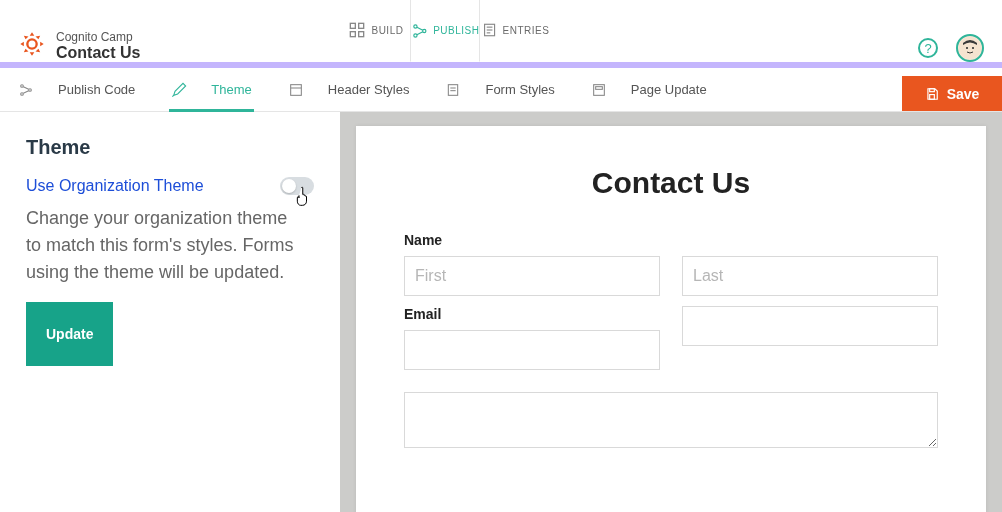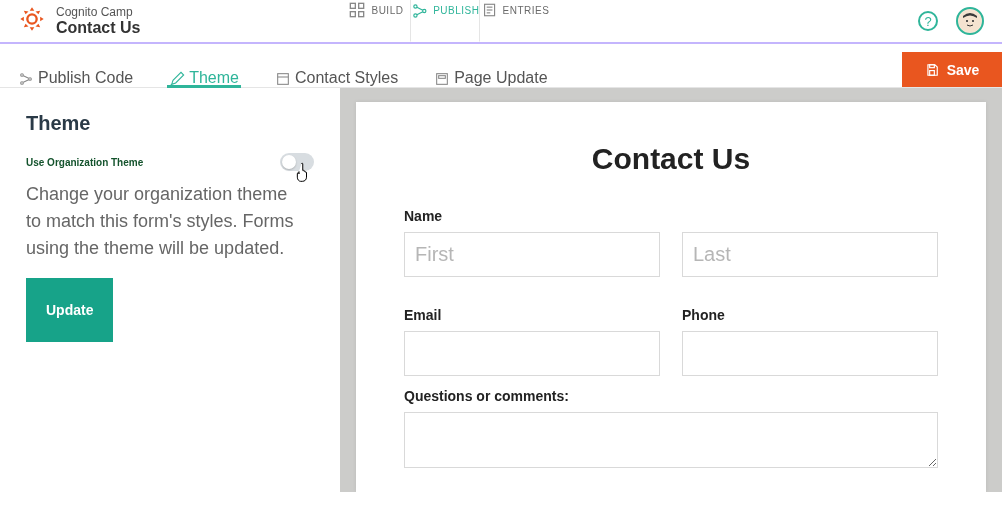--- a/index.html
+++ b/index.html
@@ -6,7 +6,7 @@
   body { font-family: -apple-system, BlinkMacSystemFont, "Segoe UI", Arial, sans-serif; background: #fff; color: #333; width: 1002px; height: 512px; overflow: hidden; }
 
   
-  .topbar { display: flex; align-items: center; height: 44px; border-bottom: 2px solid #c4b5fd; position: relative; }
+  .topbar { display: flex; align-items: flex-end; height: 68px; border-bottom: 6px solid #c4b5fd; position: relative; }
   .brand { display: flex; align-items: center; padding-left: 18px; gap: 10px; }
   .brand-text { line-height: 1.1; }
   .brand-org { font-size: 12px; color: #555; }

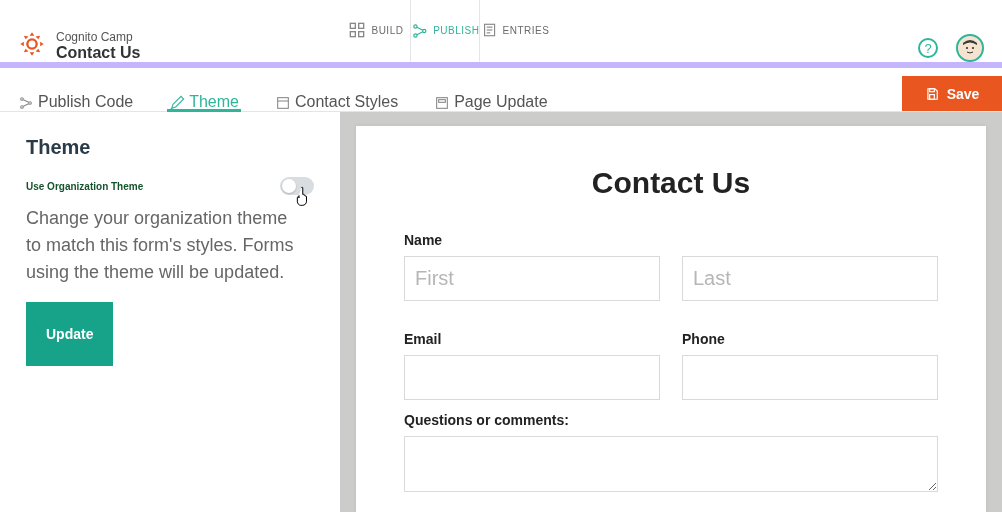--- a/index.html
+++ b/index.html
@@ -22,7 +22,7 @@
 
   
   .sec-bar { display: flex; align-items: center; height: 44px; border-bottom: 1px solid #e5e5e5; position: relative; background: #fff; }
-  .sec-item { display: flex; align-items: flex-end; gap: 4px; padding: 0 18px; height: 100%; font-size: 16px; color: #555; cursor: pointer; position: relative; }
+  .sec-item { display: flex; align-items: center; gap: 24px; padding: 0 18px; height: 100%; font-size: 13px; color: #555; cursor: pointer; position: relative; }
   .sec-item.active { color: #2fb59a; }
   .sec-item.active::after { content: ""; position: absolute; bottom: -1px; left: 16px; right: 16px; height: 3px; background: #2fb59a; }
   .sec-icon { width: 16px; height: 16px; }

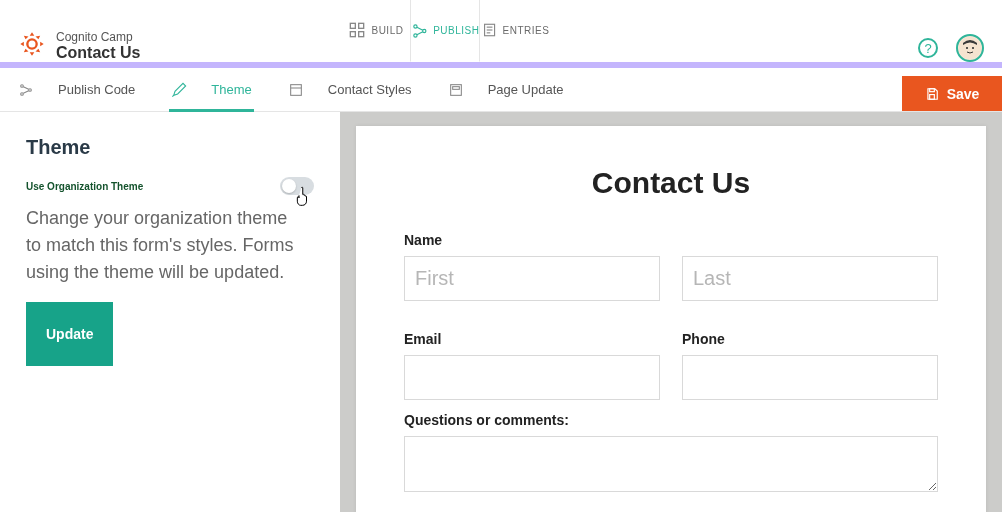--- a/index.html
+++ b/index.html
@@ -139,7 +139,7 @@
       <rect x="4" y="4" width="16" height="16"></rect>
         <line x1="4" y1="9" x2="20" y2="9"></line>
     </svg>
-    <span>Contact Styles</span>
+    <span>Header Styles</span>
   </div>
   <div class="sec-item">
     <svg class="sec-icon" viewBox="0 0 24 24" fill="none" stroke="#888" stroke-width="1.6">

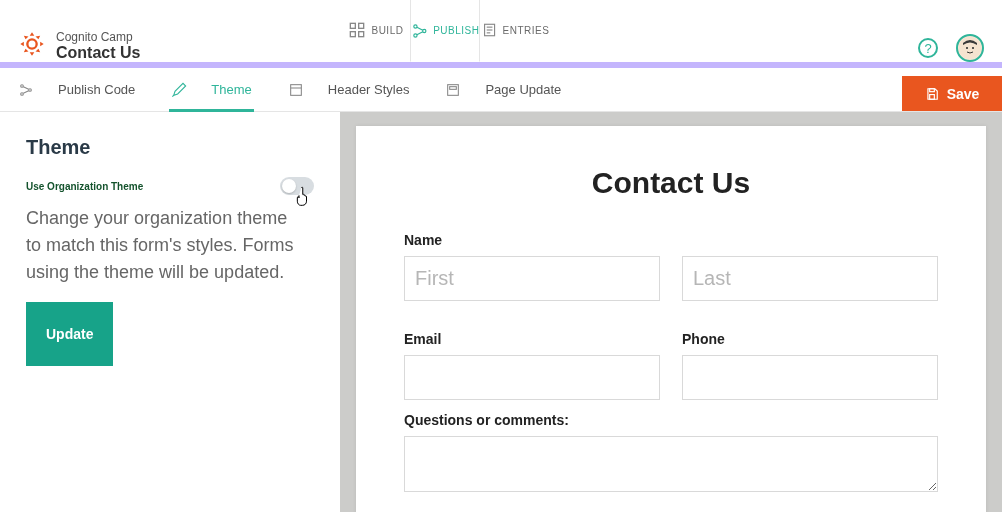--- a/index.html
+++ b/index.html
@@ -143,6 +143,14 @@
   </div>
   <div class="sec-item">
     <svg class="sec-icon" viewBox="0 0 24 24" fill="none" stroke="#888" stroke-width="1.6">
+      <rect x="5" y="4" width="14" height="16"></rect>
+        <line x1="8" y1="9" x2="16" y2="9"></line>
+        <line x1="8" y1="13" x2="16" y2="13"></line>
+    </svg>
+    <span>Form Styles</span>
+  </div>
+  <div class="sec-item">
+    <svg class="sec-icon" viewBox="0 0 24 24" fill="none" stroke="#888" stroke-width="1.6">
       <rect x="4" y="4" width="16" height="16"></rect>
         <rect x="7" y="7" width="10" height="4"></rect>
     </svg>

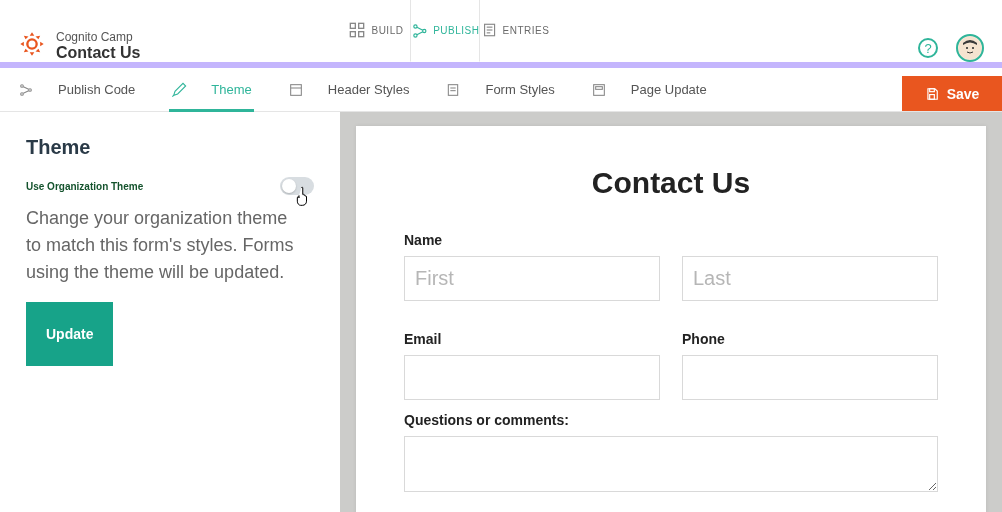--- a/index.html
+++ b/index.html
@@ -33,7 +33,7 @@
   .sidebar { width: 340px; padding: 24px 26px; }
   .side-title { font-size: 20px; font-weight: 700; color: #2a3a47; margin-bottom: 18px; }
   .side-row { display: flex; align-items: center; justify-content: space-between; margin-bottom: 10px; }
-  .side-row-label { font-size: 10px; font-weight: 700; color: #14532d; }
+  .side-row-label { font-size: 16px; font-weight: 400; color: #1d4ed8; }
   .toggle { width: 34px; height: 18px; background: #d8dde1; border-radius: 9px; position: relative; cursor: pointer; }
   .toggle-knob { width: 14px; height: 14px; background: #fff; border-radius: 50%; position: absolute; top: 2px; left: 2px; box-shadow: 0 1px 2px rgba(0,0,0,.2); }
   .cursor-hand { position: absolute; top: 8px; left: 14px; font-size: 18px; pointer-events: none; }

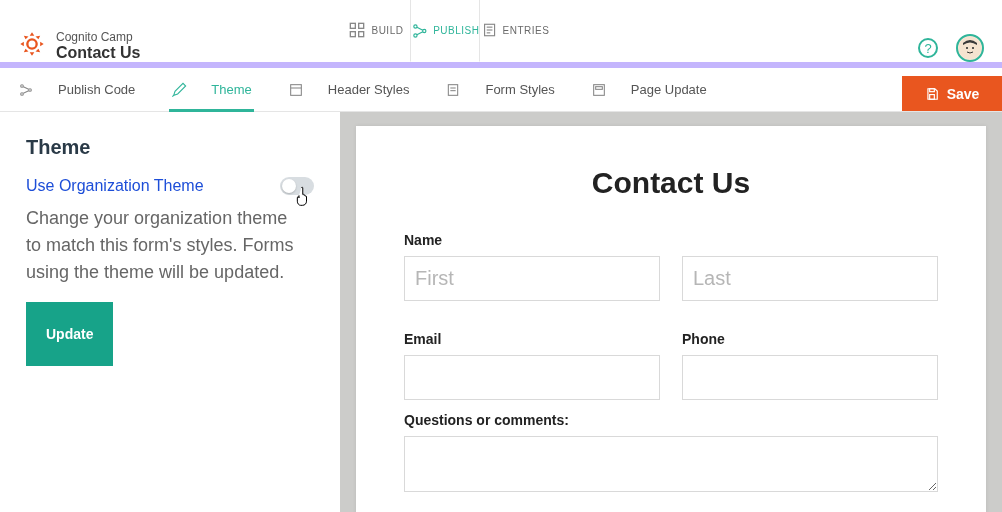--- a/index.html
+++ b/index.html
@@ -192,7 +192,7 @@
     <div class="preview-card">
       <div class="form-title">Contact Us</div>
 
-      <div style="margin-bottom:30px;">
+      <div style="margin-bottom:10px;">
         <label class="form-label">Name</label>
         <div class="name-grid">
           <input class="form-input" placeholder="First" style="">

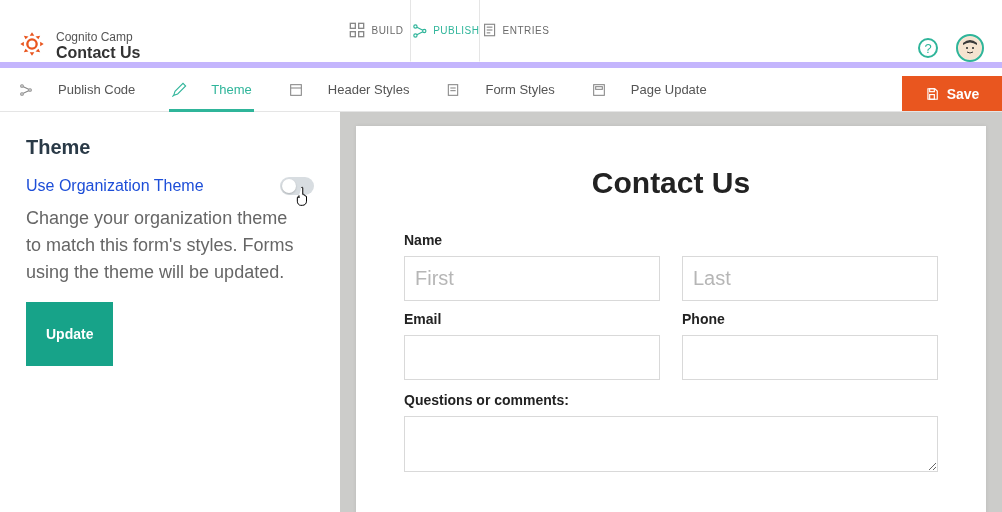--- a/index.html
+++ b/index.html
@@ -48,7 +48,7 @@
   .form-row { display: flex; gap: 22px; margin-bottom: 12px; }
   .form-col { flex: 1; }
   .form-label { font-size: 14px; font-weight: 700; color: #222; margin-bottom: 8px; display: block; }
-  .form-input, .form-textarea { width: 100%; border: 1px solid #d9d9d9; padding: 10px 10px; font-size: 20px; font-family: inherit; background: #fff; }
+  .form-input, .form-textarea { width: 100%; border: 1px solid #d9d9d9; padding: 10px 10px; font-size: 16px; font-family: inherit; background: #fff; }
   .form-input::placeholder { color: #b6b6b6; }
   .form-textarea { height: 56px; resize: both; }
   .name-grid { display: flex; gap: 22px; }

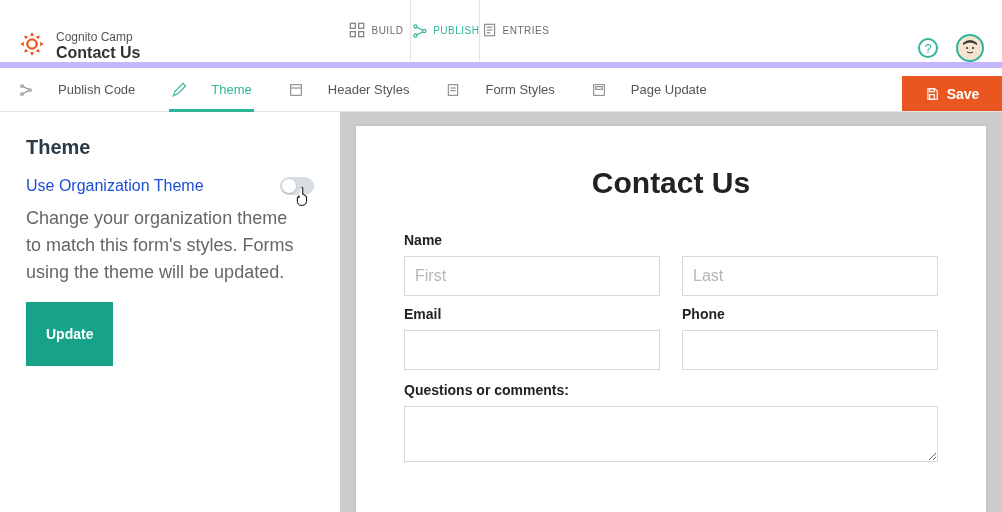--- a/index.html
+++ b/index.html
@@ -45,7 +45,7 @@
   .preview-wrap { flex: 1; background: #ccccca; padding: 14px 16px 0 16px; overflow: hidden; }
   .preview-card { background: #fff; height: 100%; padding: 40px 48px 0 48px; box-shadow: 0 0 4px rgba(0,0,0,.08); }
   .form-title { font-size: 30px; font-weight: 800; text-align: center; color: #222; margin-bottom: 32px; }
-  .form-row { display: flex; gap: 22px; margin-bottom: 12px; }
+  .form-row { display: flex; gap: 22px; margin-bottom: 22px; }
   .form-col { flex: 1; }
   .form-label { font-size: 14px; font-weight: 700; color: #222; margin-bottom: 8px; display: block; }
   .form-input, .form-textarea { width: 100%; border: 1px solid #d9d9d9; padding: 10px 10px; font-size: 16px; font-family: inherit; background: #fff; }

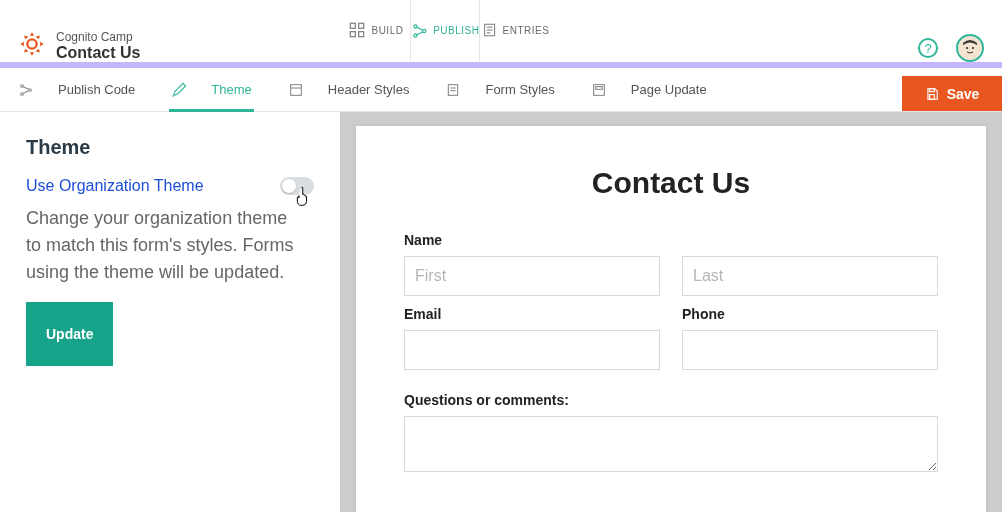--- a/index.html
+++ b/index.html
@@ -206,7 +206,6 @@
           <input class="form-input" style="">
         </div>
         <div class="form-col">
-          <label class="form-label">Phone</label>
           <input class="form-input" style="">
         </div>
       </div>

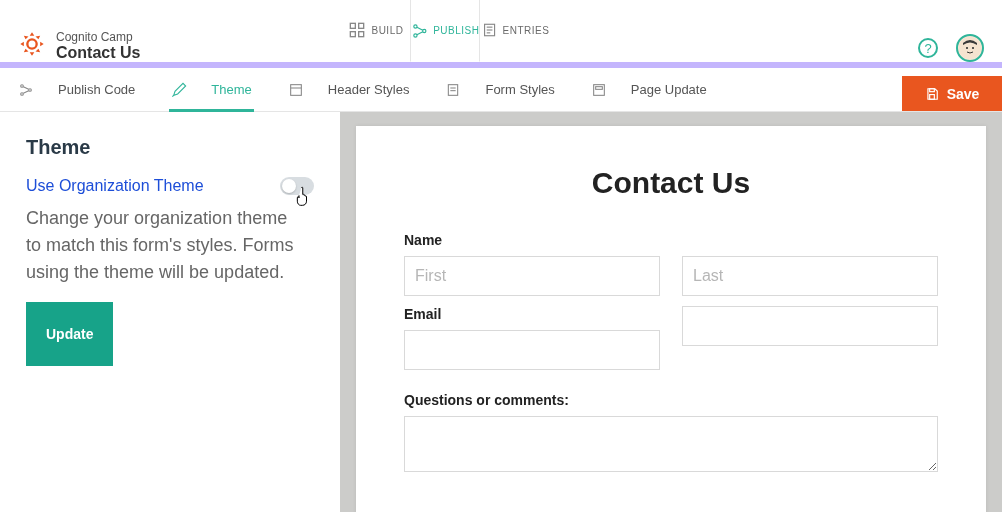--- a/index.html
+++ b/index.html
@@ -211,7 +211,6 @@
       </div>
 
       <div>
-        <label class="form-label">Questions or comments:</label>
         <textarea class="form-textarea" style=""></textarea>
       </div>
     </div>

